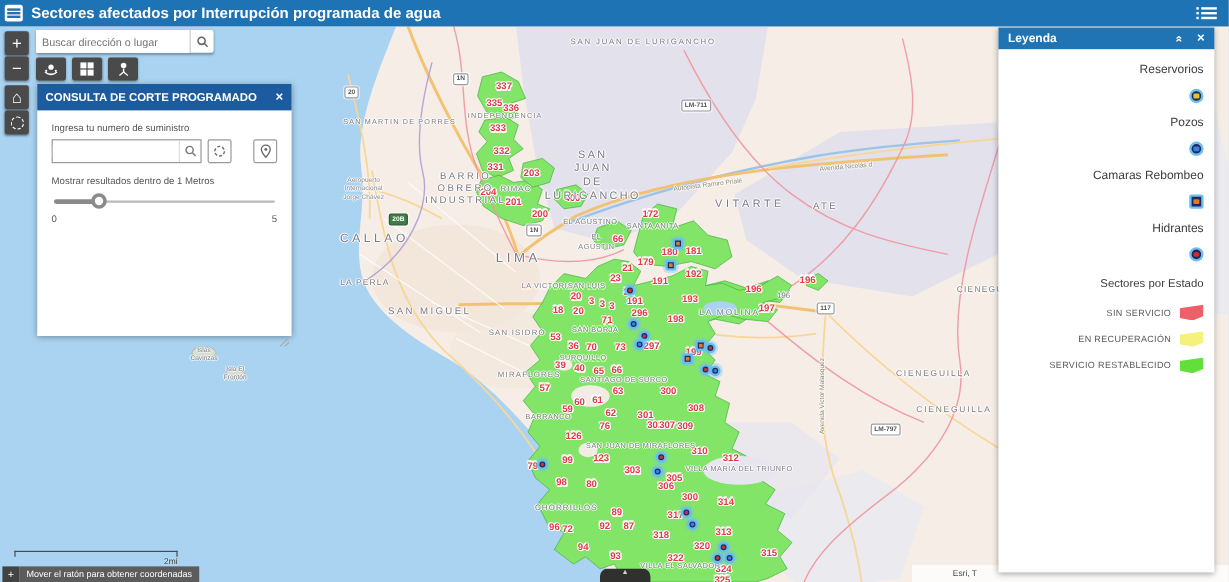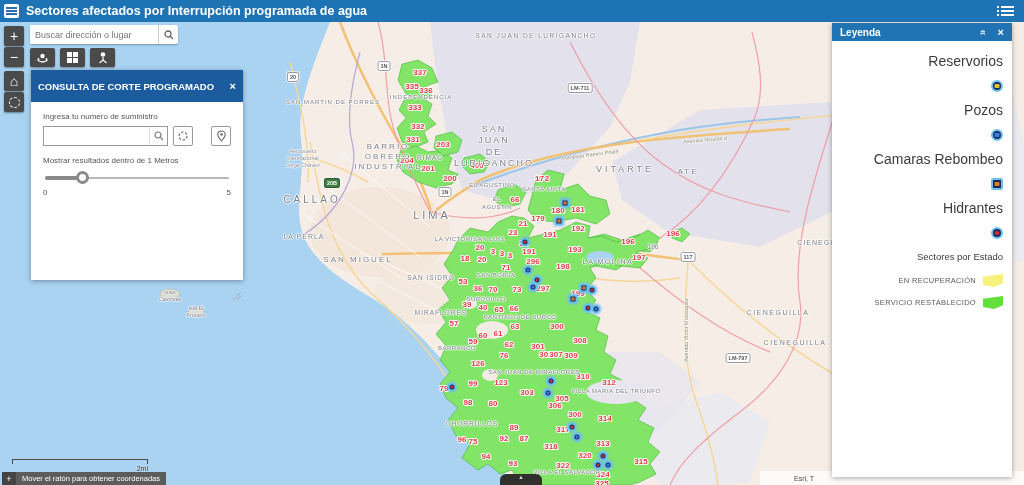--- a/index.html
+++ b/index.html
@@ -69,7 +69,7 @@
   .legend-hd .up{display:inline-block;transform:rotate(-90deg);font-size:10px;cursor:pointer}
   .legend-hd .x{font-size:11px;cursor:pointer}
   .legend-bd{padding:12px 9px 0 0;text-align:right}
-  .lg-label{font-size:14px;color:#3c3c3c;margin-bottom:7px}
+  .lg-label{font-size:10px;color:#3c3c3c;margin-bottom:7px}
   .lg-iconrow{margin-bottom:12px;height:14px}
   .lgic{display:inline-block;width:12px;height:12px;background:#1d2a5e;border:2px solid #6fc0ee;border-radius:50%;position:relative;vertical-align:middle}
   .lgic i{position:absolute;left:50%;top:50%;transform:translate(-50%,-50%);width:5px;height:4px;border-radius:1px}

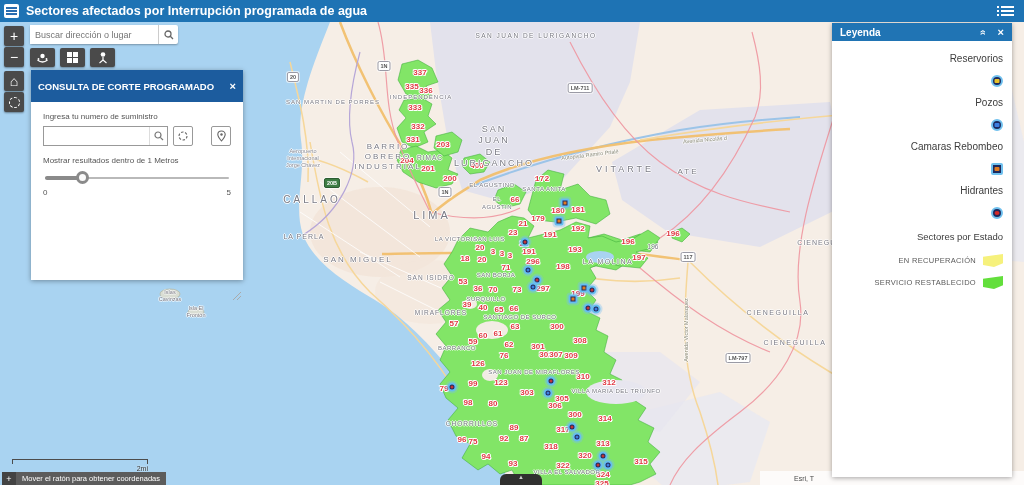--- a/index.html
+++ b/index.html
@@ -46,7 +46,7 @@
   .grid4 i{background:#fff;display:block}
   
   .panel{position:absolute;left:31px;top:70px;width:212px;height:210px;background:#fff;z-index:45;box-shadow:0 1px 5px rgba(0,0,0,.35)}
-  .panel-hd{height:32px;background:#1c5c9e;color:#fff;display:flex;align-items:center;padding:0 7px;font-size:9.5px;font-weight:bold}
+  .panel-hd{height:22px;background:#1c5c9e;color:#fff;display:flex;align-items:center;padding:0 7px;font-size:9.5px;font-weight:bold}
   .panel-hd .x{margin-left:auto;font-size:11px;cursor:pointer;line-height:1}
   .panel-bd{padding:10px 12px 0 12px;position:relative;height:194px}
   .flabel{font-size:8px;color:#555;margin-bottom:5px}

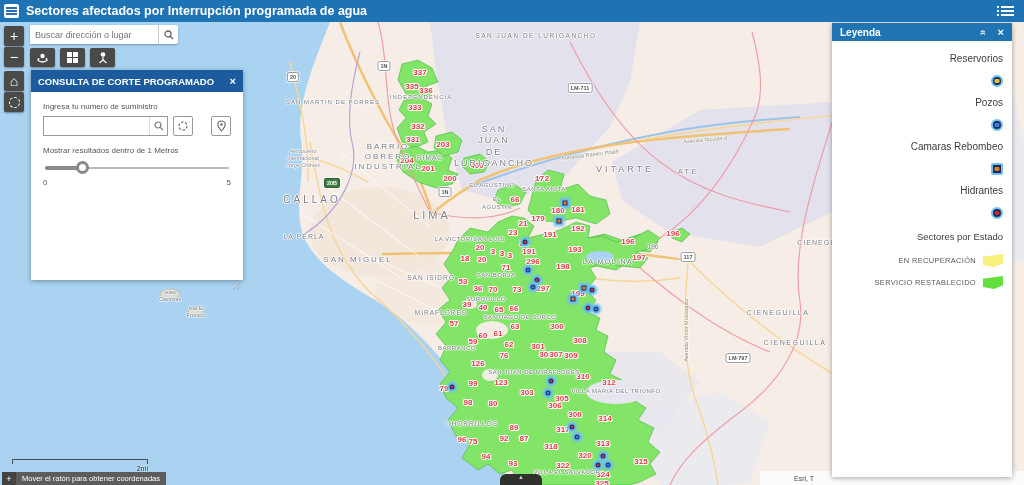--- a/index.html
+++ b/index.html
@@ -179,7 +179,7 @@
         <div class="sec" style="left: 428px; top: 146px;">201</div>
         <div class="sec" style="left: 477px; top: 143px;">400</div>
         <div class="sec" style="left: 450px; top: 156px;">200</div>
-        <div class="sec" style="left: 542px; top: 156px; font-family: Liberation Mono, monospace;">172</div>
+        <div class="sec" style="left: 542px; top: 156px;">172</div>
         <div class="sec" style="left: 515px; top: 177px;">66</div>
         <div class="sec" style="left: 558px; top: 188px;">180</div>
         <div class="sec" style="left: 578px; top: 187px;">181</div>

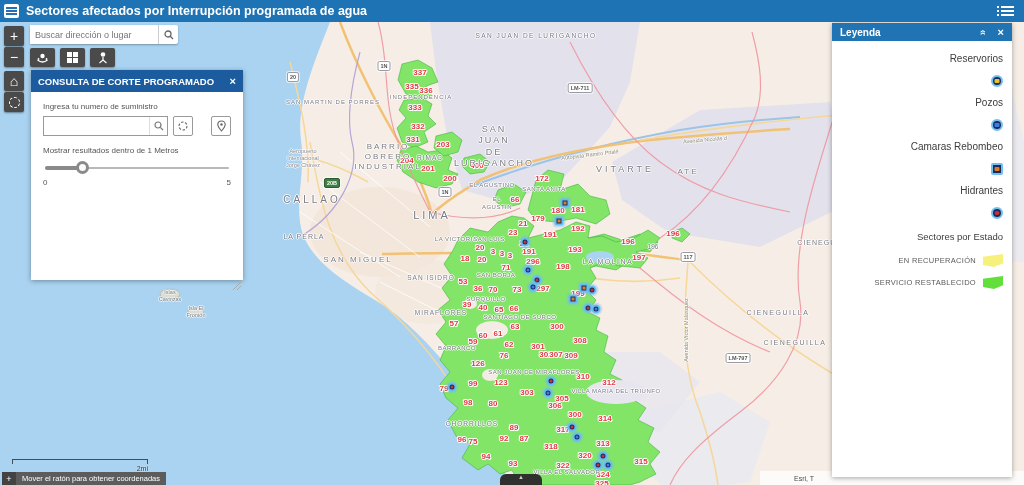--- a/index.html
+++ b/index.html
@@ -507,6 +507,10 @@
       <div class="lg-iconrow"><span class="lgic"><i style="background:#d42b2b;border-radius:50%"></i></span></div>
       <div class="lg-title">Sectores por Estado</div>
       <div class="st-row">
+        <span class="st-label">SIN SERVICIO</span>
+        <span class="swatch" style="background: rgb(237, 95, 105);"></span>
+      </div>
+      <div class="st-row">
         <span class="st-label">EN RECUPERACIÓN</span>
         <span class="swatch" style="background: rgb(246, 241, 124);"></span>
       </div>

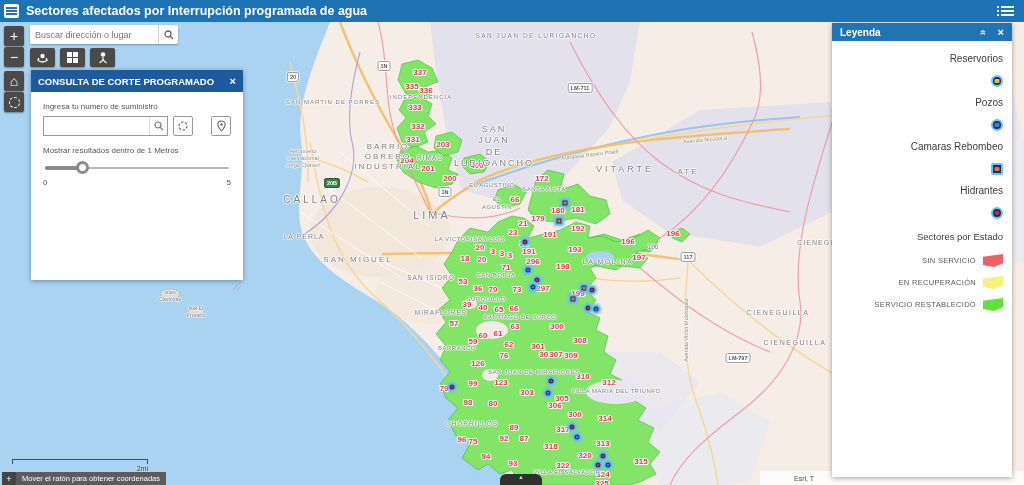--- a/index.html
+++ b/index.html
@@ -241,7 +241,7 @@
         <div class="sec" style="left: 504px; top: 416px;">92</div>
         <div class="sec" style="left: 524px; top: 416px;">87</div>
         <div class="sec" style="left: 462px; top: 417px;">96</div>
-        <div class="sec" style="left: 473px; top: 419px;">75</div>
+        <div class="sec" style="left: 473px; top: 419px;">72</div>
         <div class="sec" style="left: 486px; top: 434px;">94</div>
         <div class="sec" style="left: 513px; top: 441px;">93</div>
         <div class="sec" style="left: 551px; top: 424px;">318</div>

